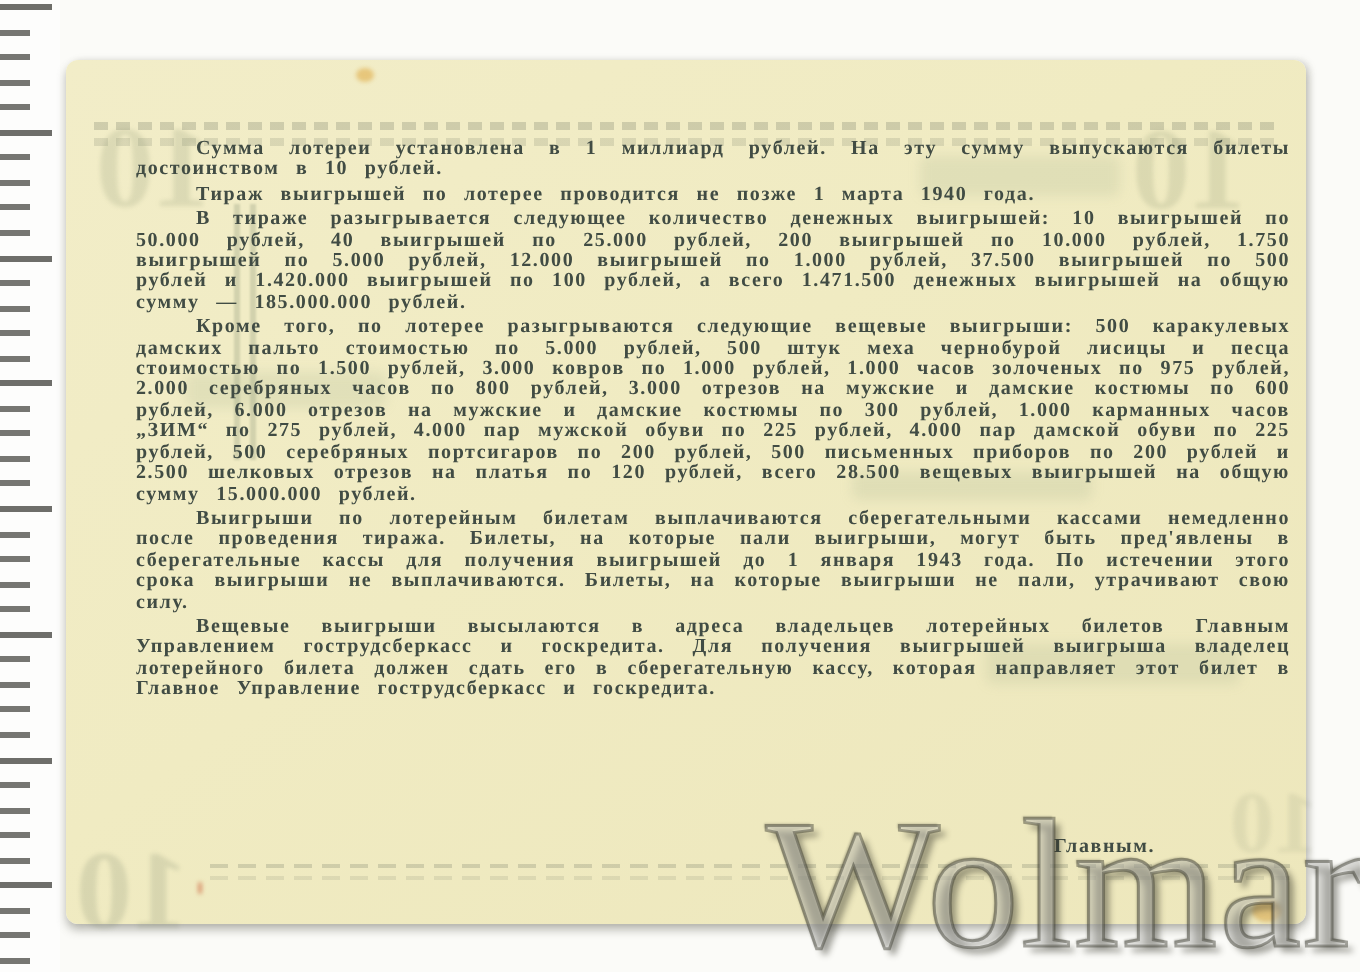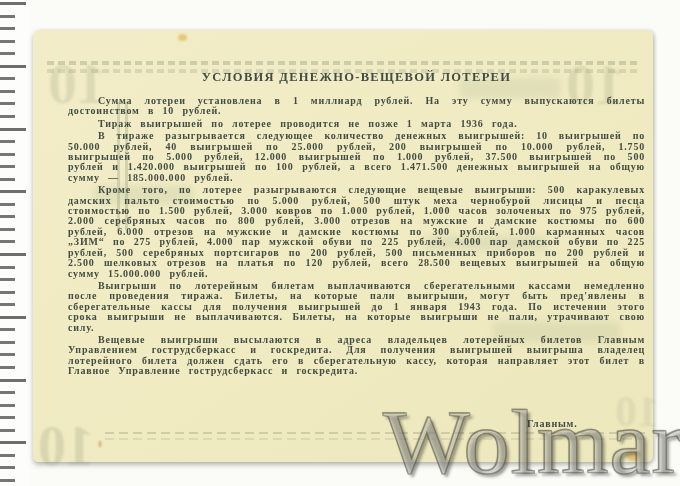--- a/index.html
+++ b/index.html
@@ -128,7 +128,6 @@
     <div class="stain st3"></div>
 
     <div class="ticket-text">
-      <h1 class="ticket-title">УСЛОВИЯ ДЕНЕЖНО-ВЕЩЕВОЙ ЛОТЕРЕИ</h1>
       <div>
           <p class="tpar">Сумма лотереи установлена в 1 миллиард рублей. На эту сумму выпускаются билеты достоинством в 10 рублей.</p>
           <p class="tpar">Тираж выигрышей по лотерее проводится не позже 1 марта 1936 года.</p>

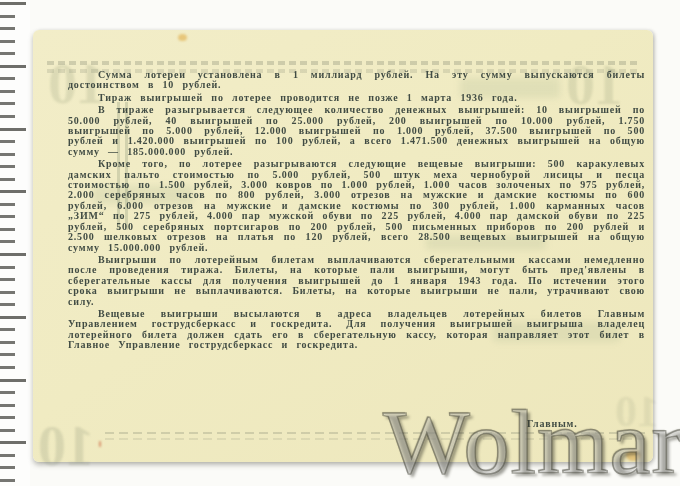--- a/index.html
+++ b/index.html
@@ -130,7 +130,7 @@
     <div class="ticket-text">
       <div>
           <p class="tpar">Сумма лотереи установлена в 1 миллиард рублей. На эту сумму выпускаются билеты достоинством в 10 рублей.</p>
-          <p class="tpar">Тираж выигрышей по лотерее проводится не позже 1 марта 1936 года.</p>
+          <p class="tpar">Тираж выигрышей по лотерее проводится не позже 1 марта 1940 года.</p>
           <p class="tpar">В тираже разыгрывается следующее количество денежных выигрышей: 10 выигрышей по 50.000 рублей, 40 выигрышей по 25.000 рублей, 200 выигрышей по 10.000 рублей, 1.750 выигрышей по 5.000 рублей, 12.000 выигрышей по 1.000 рублей, 37.500 выигрышей по 500 рублей и 1.420.000 выигрышей по 100 рублей, а всего 1.471.500 денежных выигрышей на общую сумму — 185.000.000 рублей.</p>
           <p class="tpar">Кроме того, по лотерее разыгрываются следующие вещевые выигрыши: 500 каракулевых дамских пальто стоимостью по 5.000 рублей, 500 штук меха чернобурой лисицы и песца стоимостью по 1.500 рублей, 3.000 ковров по 1.000 рублей, 1.000 часов золоченых по 975 рублей, 2.000 серебряных часов по 800 рублей, 3.000 отрезов на мужские и дамские костюмы по 600 рублей, 6.000 отрезов на мужские и дамские костюмы по 300 рублей, 1.000 карманных часов „ЗИМ“ по 275 рублей, 4.000 пар мужской обуви по 225 рублей, 4.000 пар дамской обуви по 225 рублей, 500 серебряных портсигаров по 200 рублей, 500 письменных приборов по 200 рублей и 2.500 шелковых отрезов на платья по 120 рублей, всего 28.500 вещевых выигрышей на общую сумму 15.000.000 рублей.</p>
           <p class="tpar">Выигрыши по лотерейным билетам выплачиваются сберегательными кассами немедленно после проведения тиража. Билеты, на которые пали выигрыши, могут быть пред'явлены в сберегательные кассы для получения выигрышей до 1 января 1943 года. По истечении этого срока выигрыши не выплачиваются. Билеты, на которые выигрыши не пали, утрачивают свою силу.</p>

